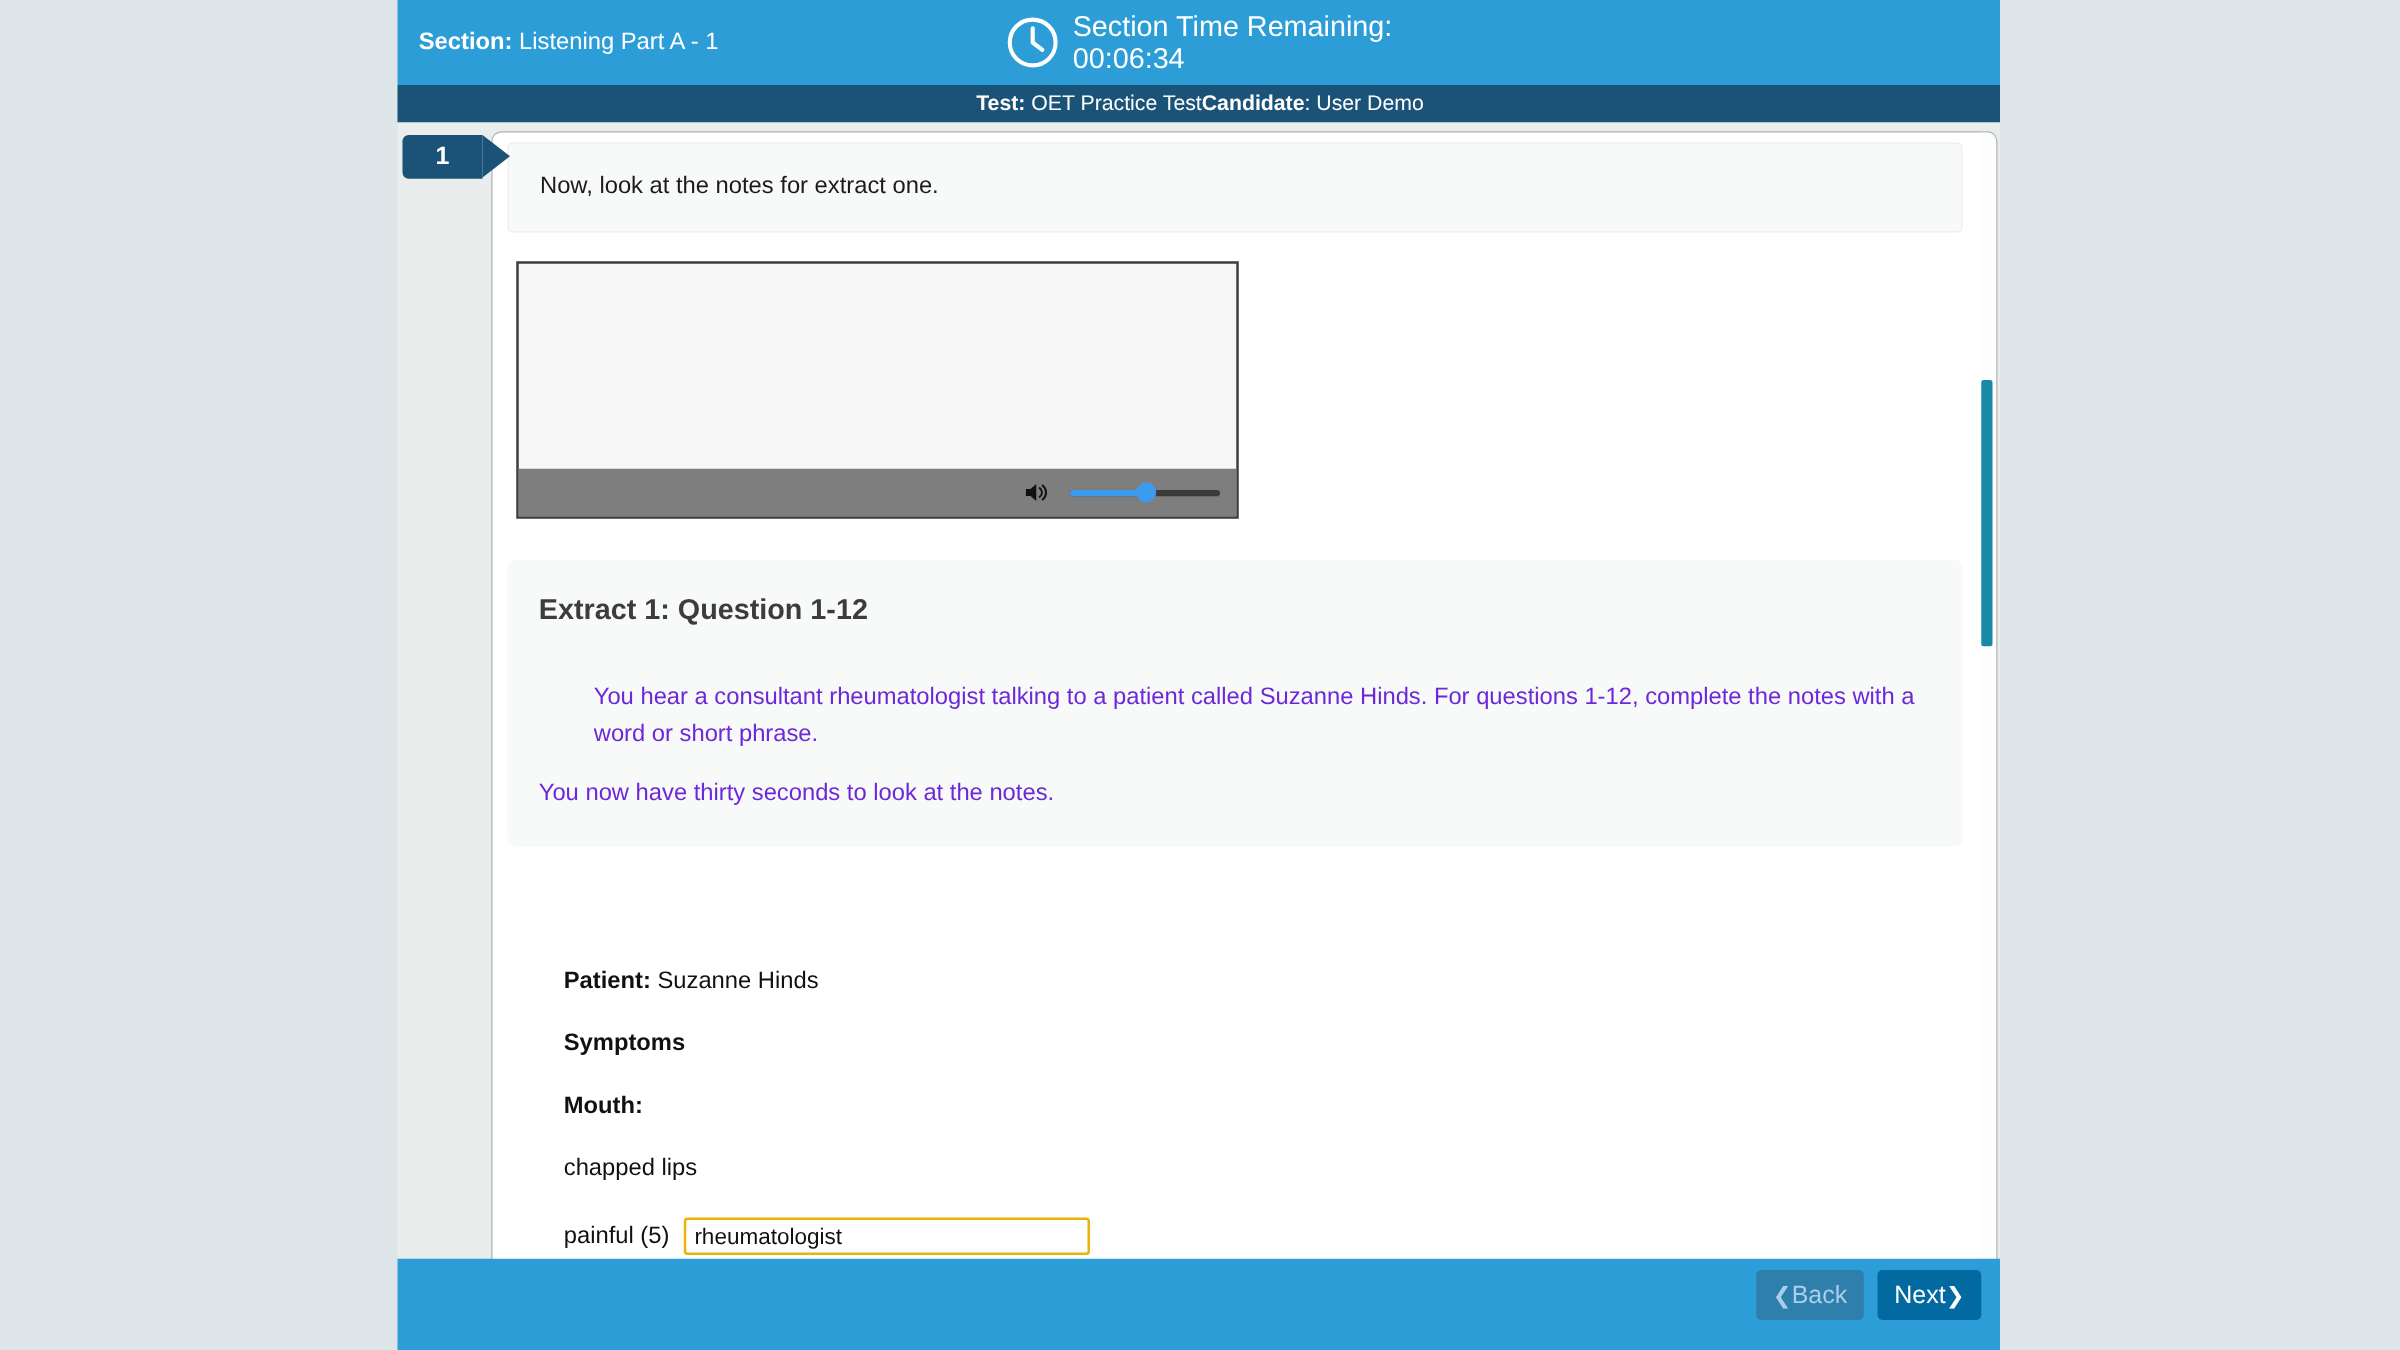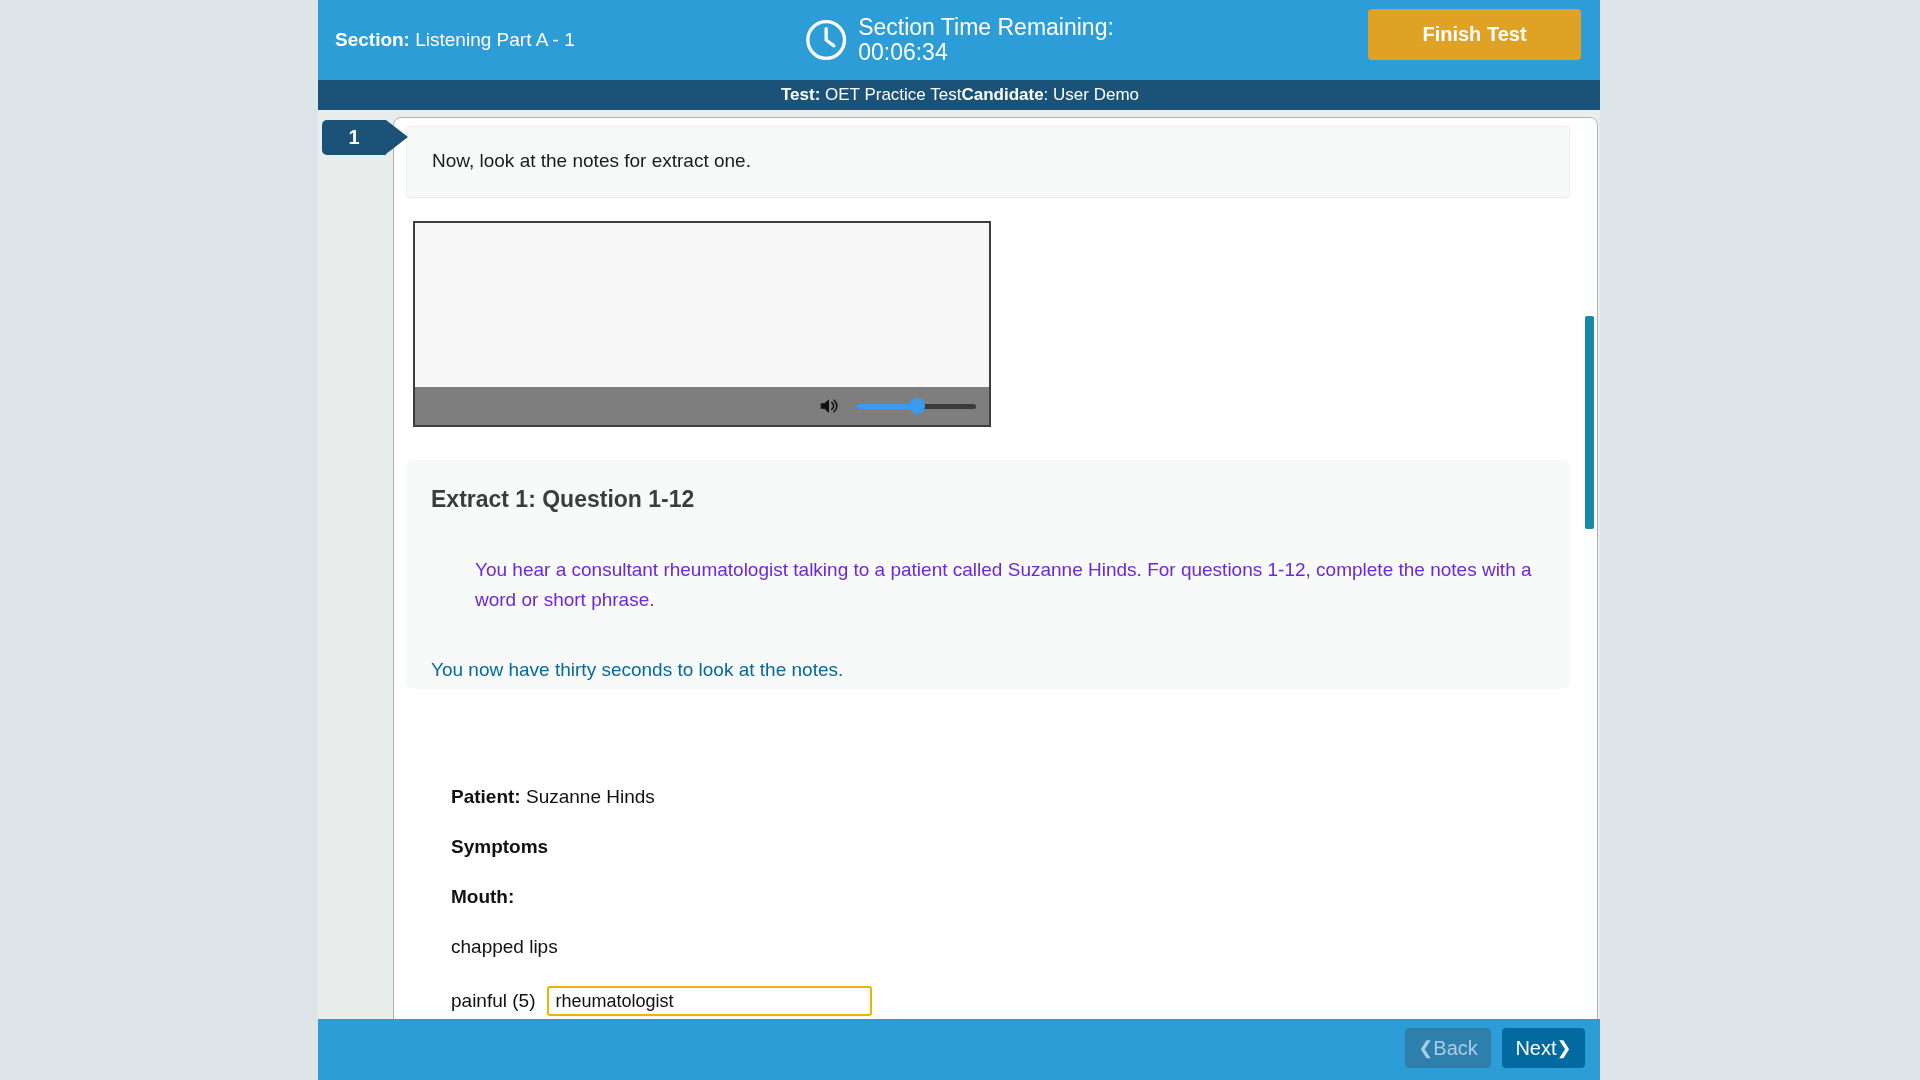--- a/index.html
+++ b/index.html
@@ -9,7 +9,7 @@
   .app { position:absolute; left:318px; top:0; width:1282px; height:1080px; }
 
   
-  .topbar { height:80px; background:#2D9DD8; display:flex; align-items:center; position:relative; }
+  .topbar { height:68px; background:#2D9DD8; display:flex; align-items:center; position:relative; }
   .section-info { margin-left:17px; color:#fff; font-size:19px; }
   .section-info b { font-weight:bold; }
   .timer { position:absolute; left:50%; transform:translateX(-50%); display:flex; align-items:center; color:#fff; }

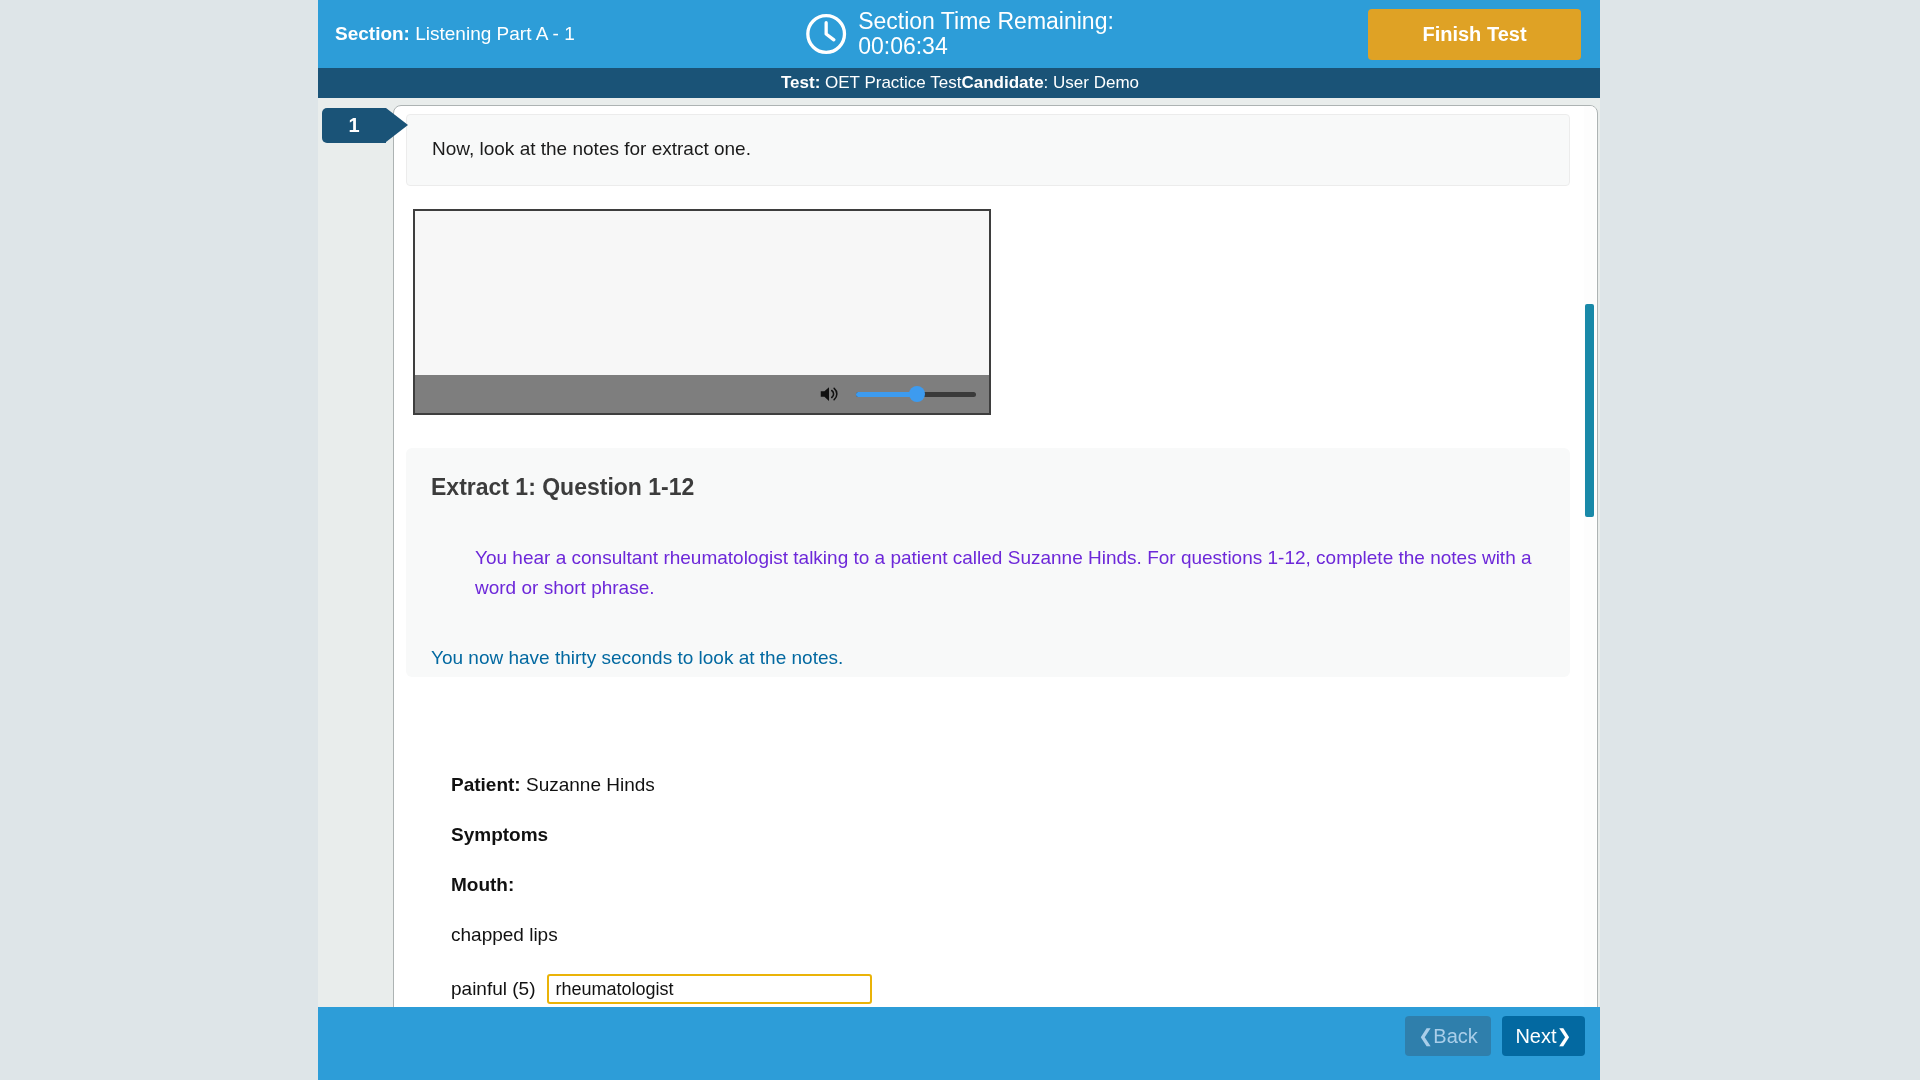--- a/index.html
+++ b/index.html
@@ -99,7 +99,6 @@
         <div>00:06:34</div>
       </div>
     </div>
-    <button class="finish-btn">Finish Test</button>
   </header>
 
   <div class="subbar">

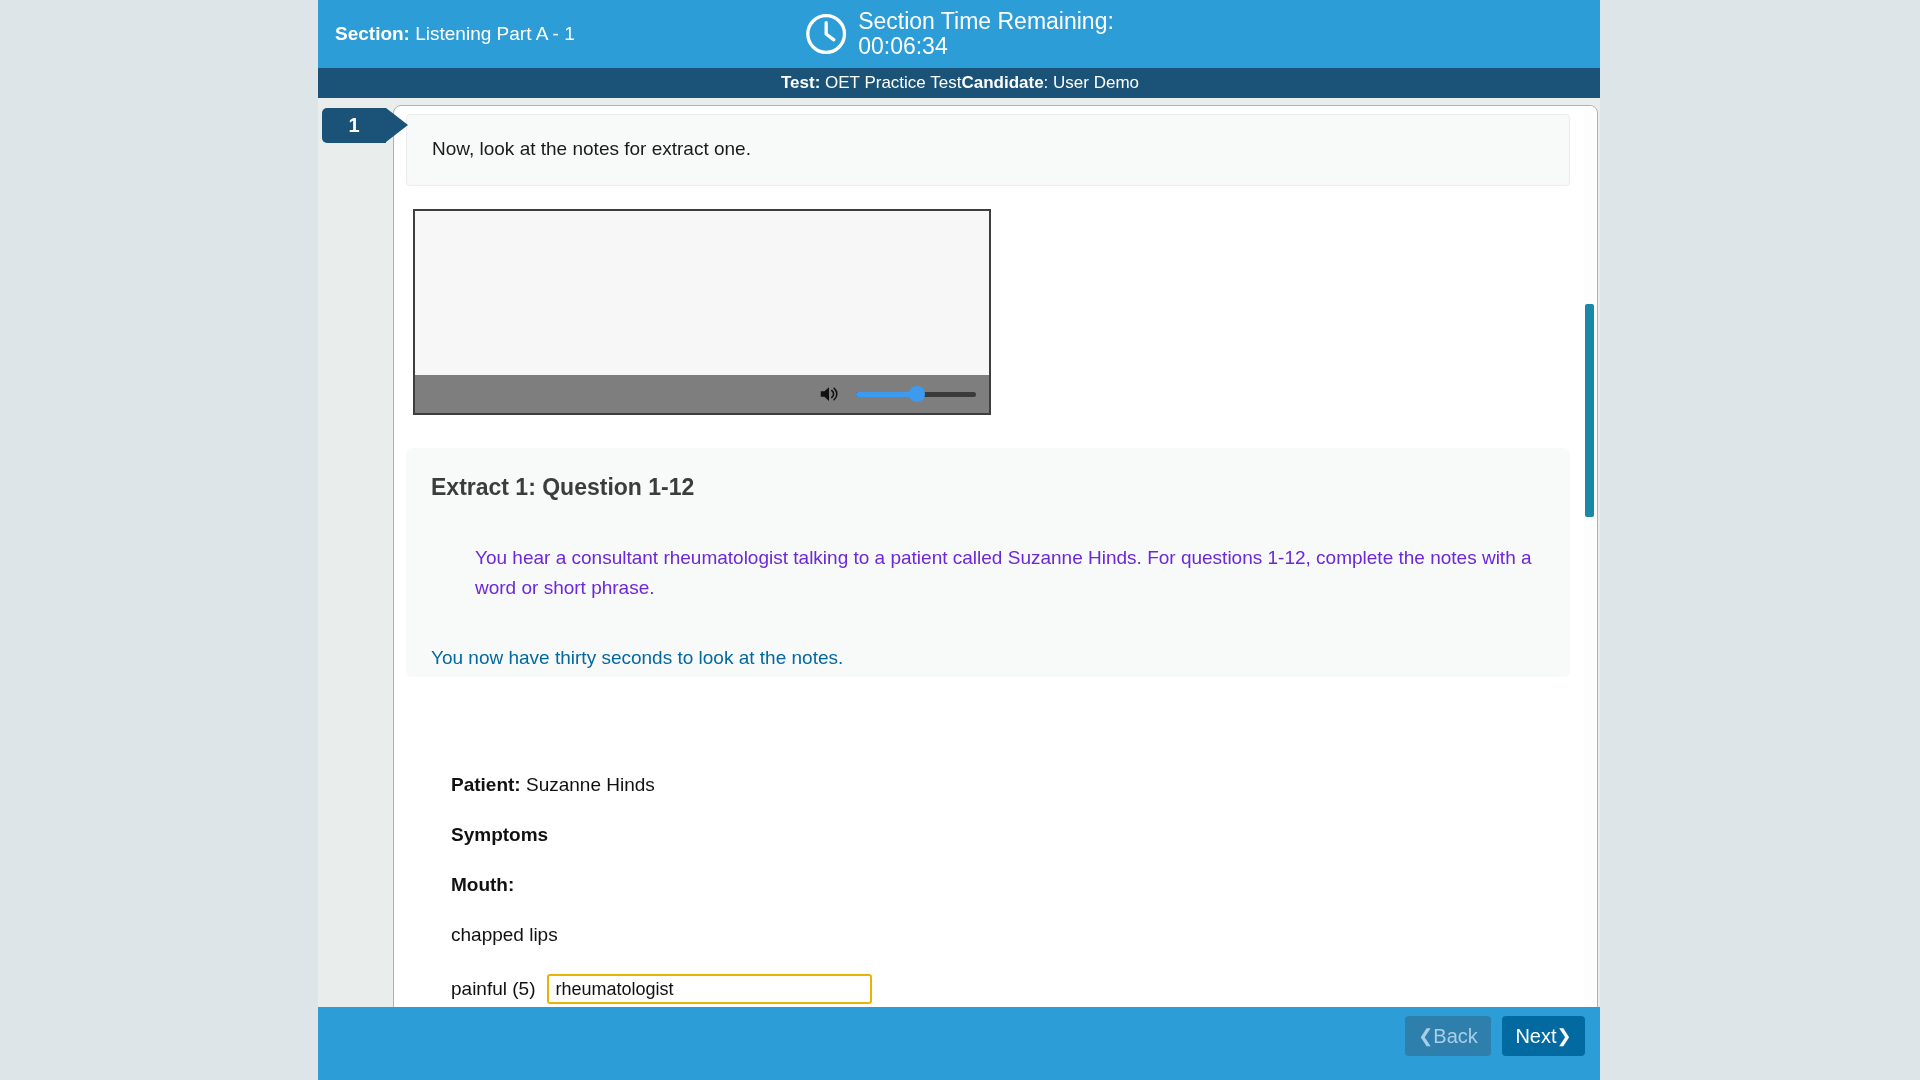--- a/index.html
+++ b/index.html
@@ -56,7 +56,7 @@
     background:#F8F9F9; border-radius:6px; padding:26px 25px 0 25px; }
   .extract-panel h2 { font-size:23px; font-weight:bold; color:#3C3C3C; }
   .extract-p1 { margin-top:42px; font-size:19px; color:#6d28d9; line-height:30px; max-width:1108px;margin-left:44px; }
-  .extract-p2 { margin-top:44px; font-size:19px; color:#0369a1; }
+  .extract-p2 { margin-top:21px; font-size:19px; color:#6d28d9; }
 
   
   .notes { position:absolute; left:57px; top:668px; font-size:19px; color:#111; }

